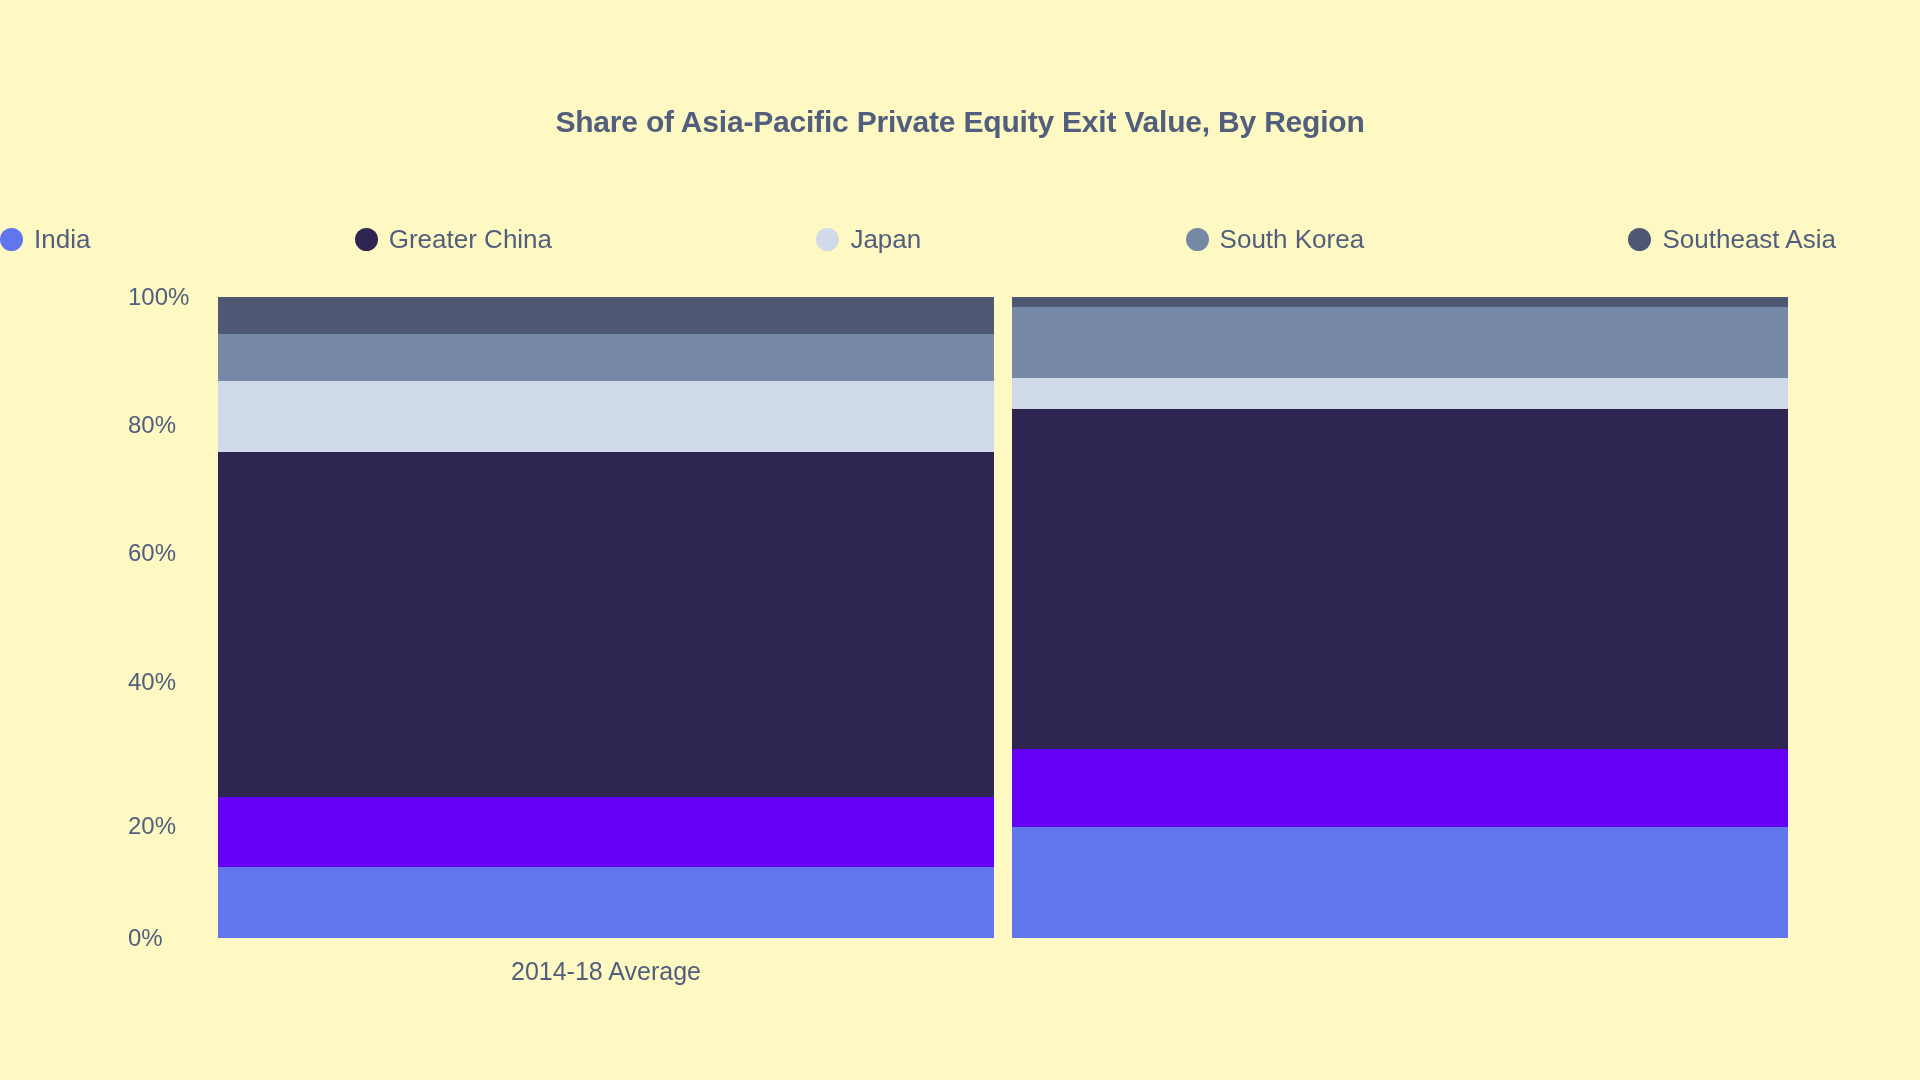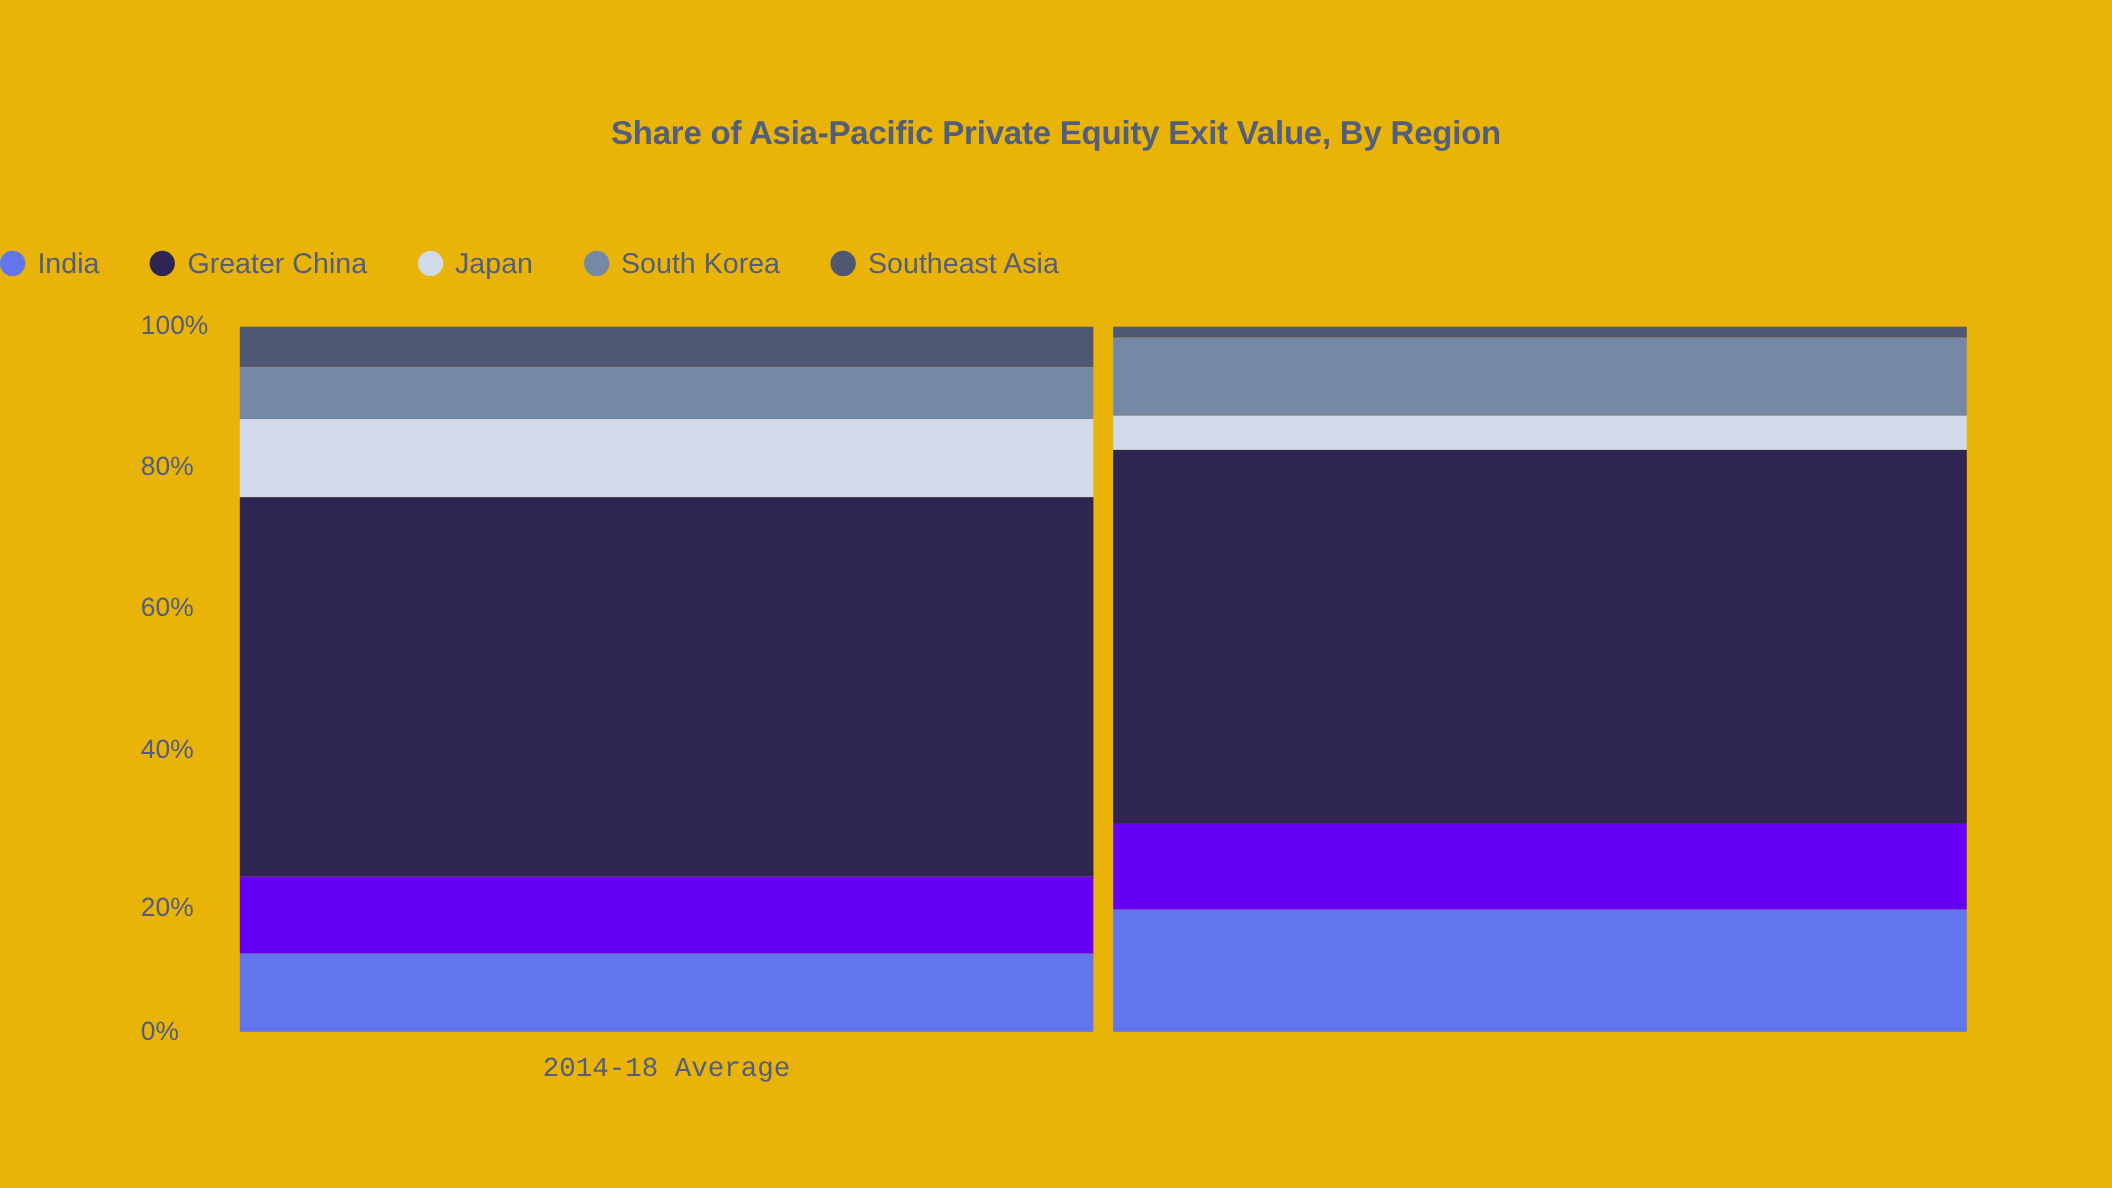--- a/index.html
+++ b/index.html
@@ -9,7 +9,7 @@
     font-family:"Liberation Sans", sans-serif;
     overflow:hidden;
   }
-  #root { position:relative; width:1920px; height:1080px; background:#eab308; }
+  #root { position:relative; width:1920px; height:1080px; background:#fef9c3; }
 
   .chart-title {
     position:absolute; top:105px; left:0; width:1920px;

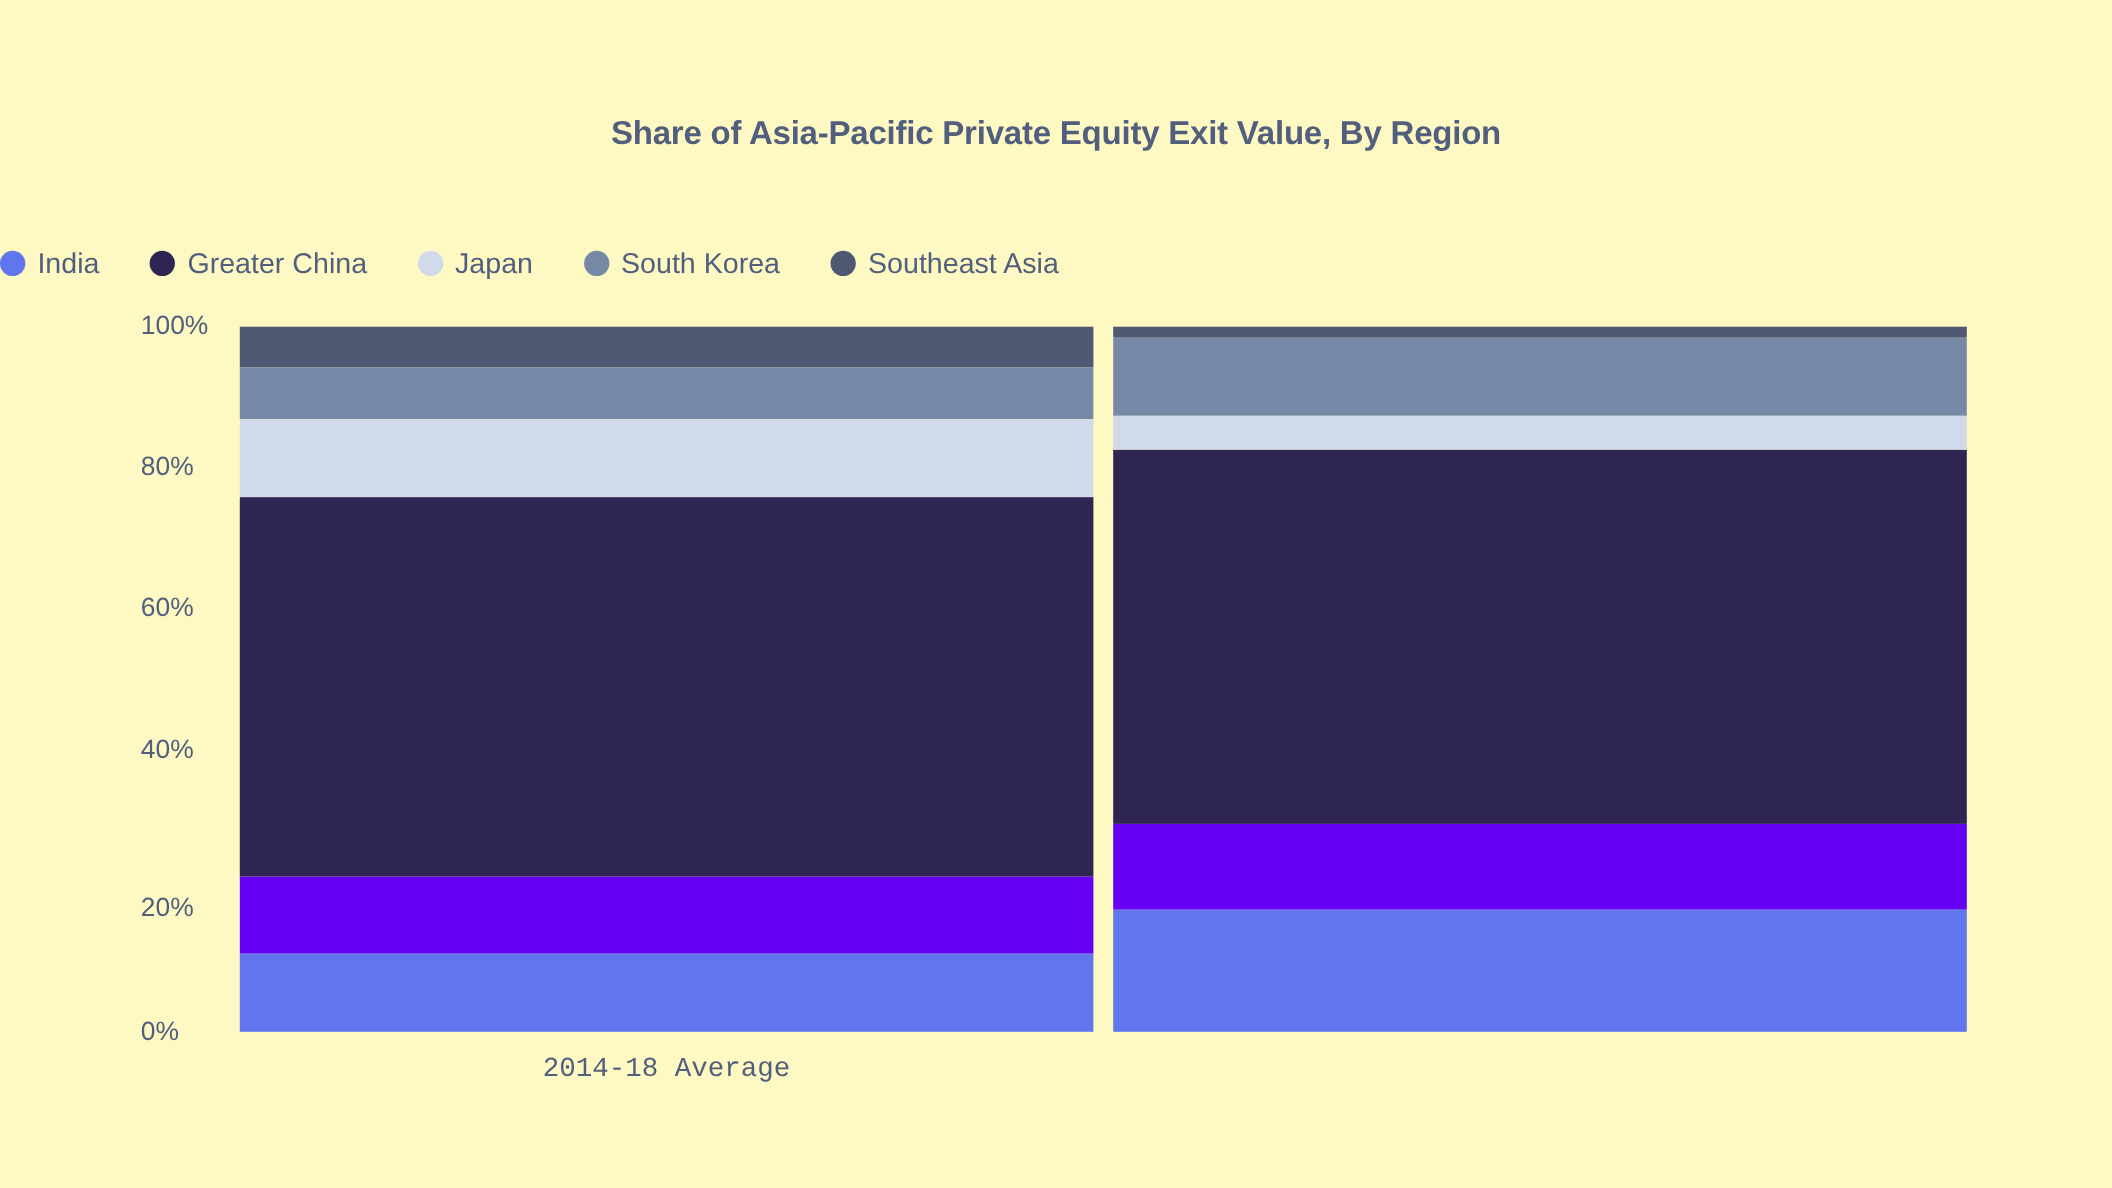--- a/index.html
+++ b/index.html
@@ -20,7 +20,7 @@
 
   .legend {
     position:absolute; top:224px; left:0; width:1836px;
-    display:flex; justify-content:flex-start; align-items:center;
+    display:flex; justify-content:space-between; align-items:center;
     gap:46px;
   }
   .legend-item { display:flex; align-items:center; gap:11px; }

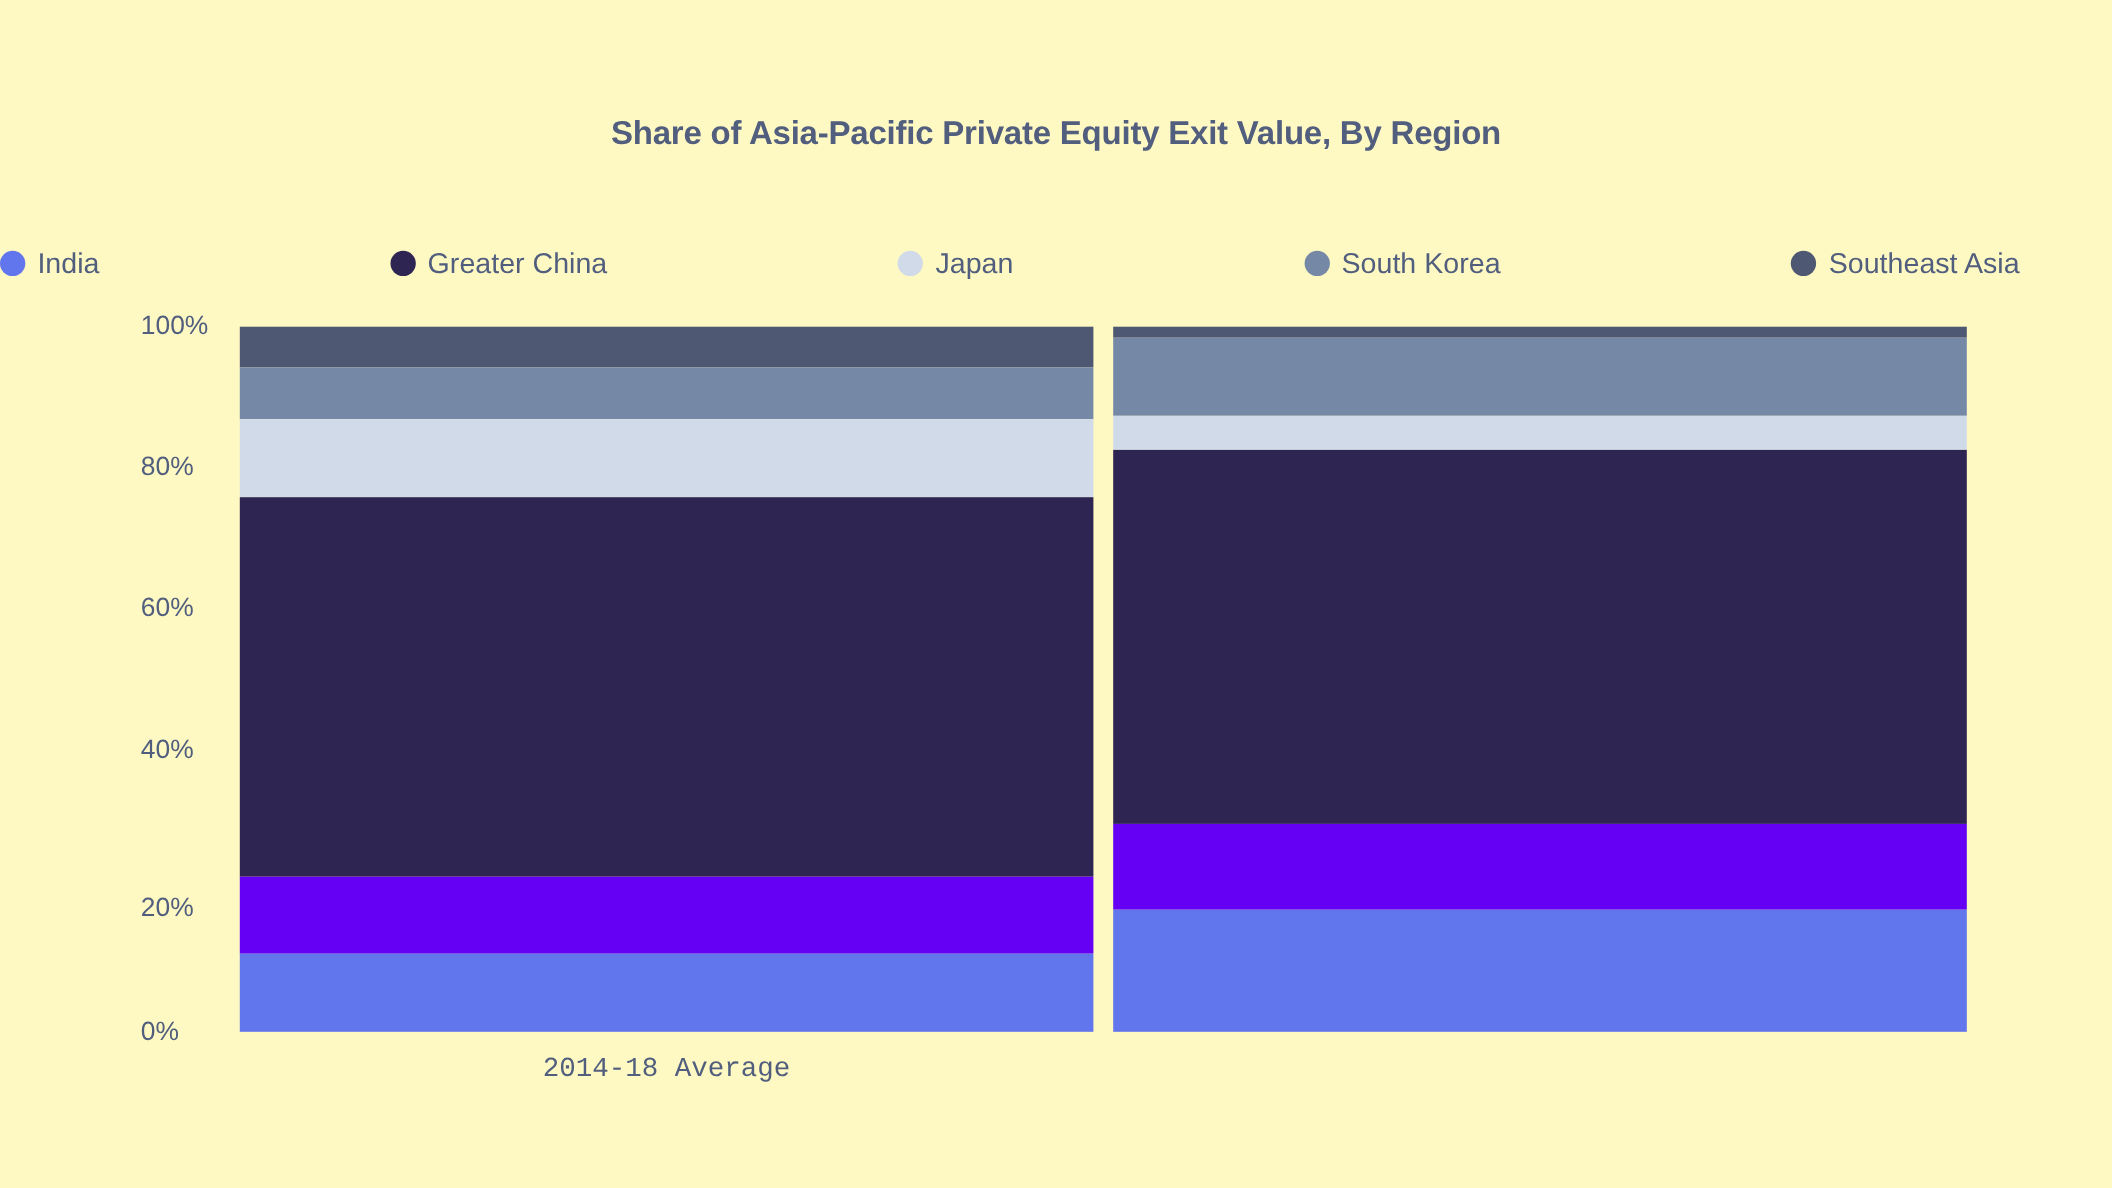--- a/index.html
+++ b/index.html
@@ -38,7 +38,7 @@
 
   .bars { position:absolute; left:218px; top:297px; width:1570px; height:641px;
           display:flex; gap:18px; }
-  .bar-col { position:relative; flex:1 1 0; height:782px;font-family:Liberation Mono, monospace; }
+  .bar-col { position:relative; flex:1 1 0; height:782px; }
   .bar-stack { position:relative; width:100%; height:641px; display:flex; flex-direction:column; }
   .bar-seg { width:100%; }
   .bar-xlabel {

